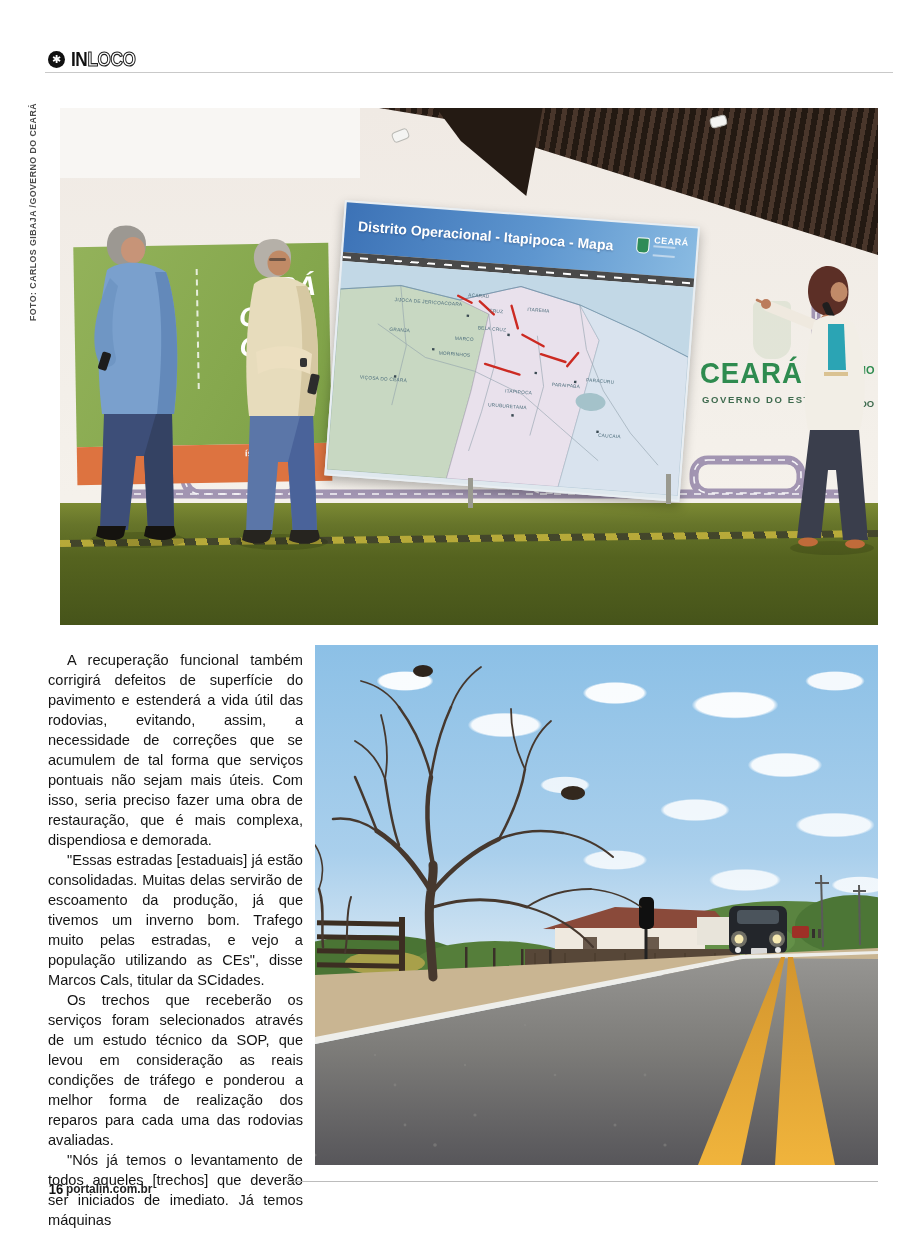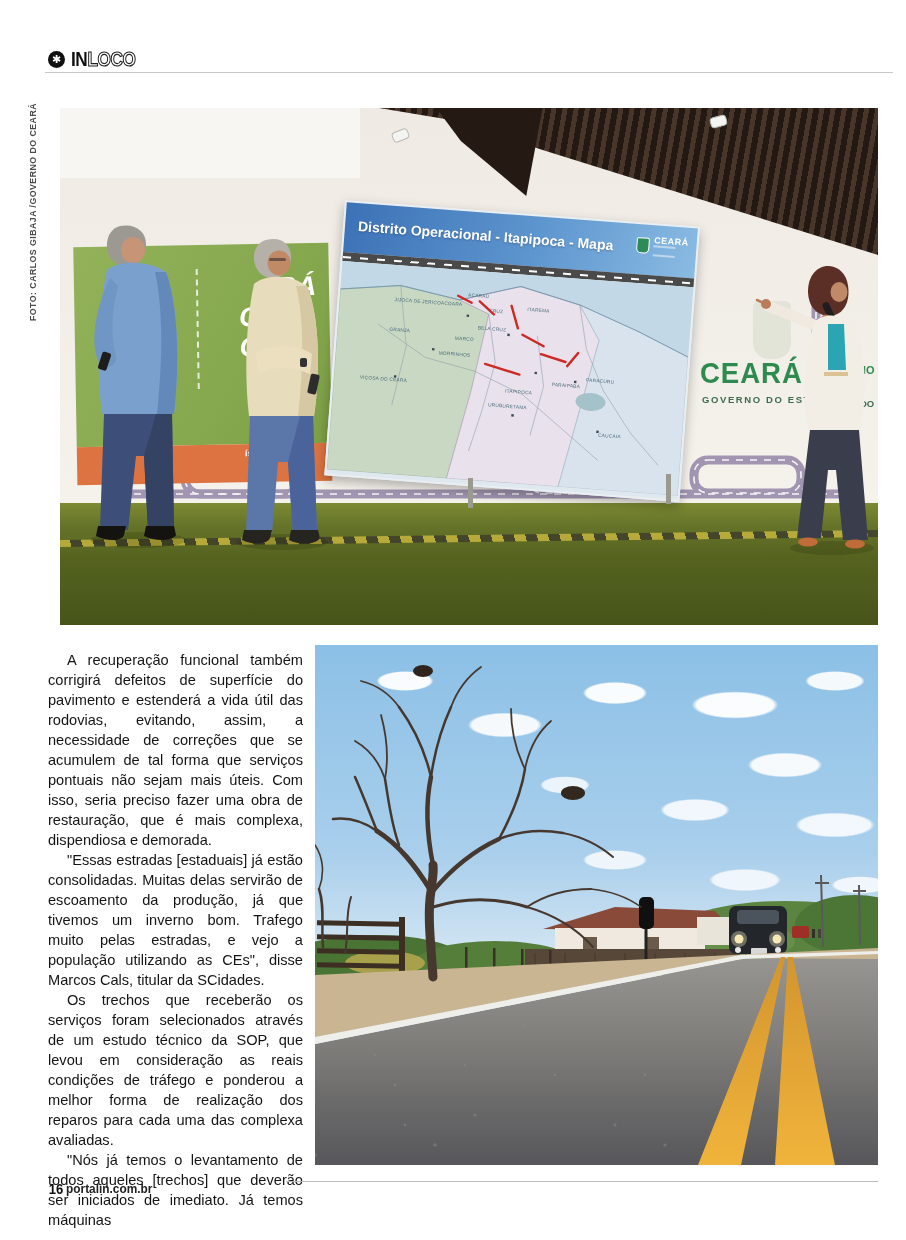--- a/index.html
+++ b/index.html
@@ -250,7 +250,7 @@
   <div class="abs article">
     <p>A recuperação funcional também corrigirá defeitos de superfície do pavimento e estenderá a vida útil das rodovias, evitando, assim, a necessidade de correções que se acumulem de tal forma que serviços pontuais não sejam mais úteis. Com isso, seria preciso fazer uma obra de restauração, que é mais complexa, dispendiosa e demorada.</p>
     <p>"Essas estradas [estaduais] já estão consolidadas. Muitas delas servirão de escoamento da produção, já que tivemos um inverno bom. Trafego muito pelas estradas, e vejo a população utilizando as CEs", disse Marcos Cals, titular da SCidades.</p>
-    <p>Os trechos que receberão os serviços foram selecionados através de um estudo técnico da SOP, que levou em consideração as reais condições de tráfego e ponderou a melhor forma de realização dos reparos para cada uma das complexa avaliadas.</p>
+    <p>Os trechos que receberão os serviços foram selecionados através de um estudo técnico da SOP, que levou em consideração as reais condições de tráfego e ponderou a melhor forma de realização dos reparos para cada uma das rodovias avaliadas.</p>
     <p>"Nós já temos o levantamento de todos aqueles [trechos] que deverão ser iniciados de imediato. Já temos máquinas</p>
   </div>
 

